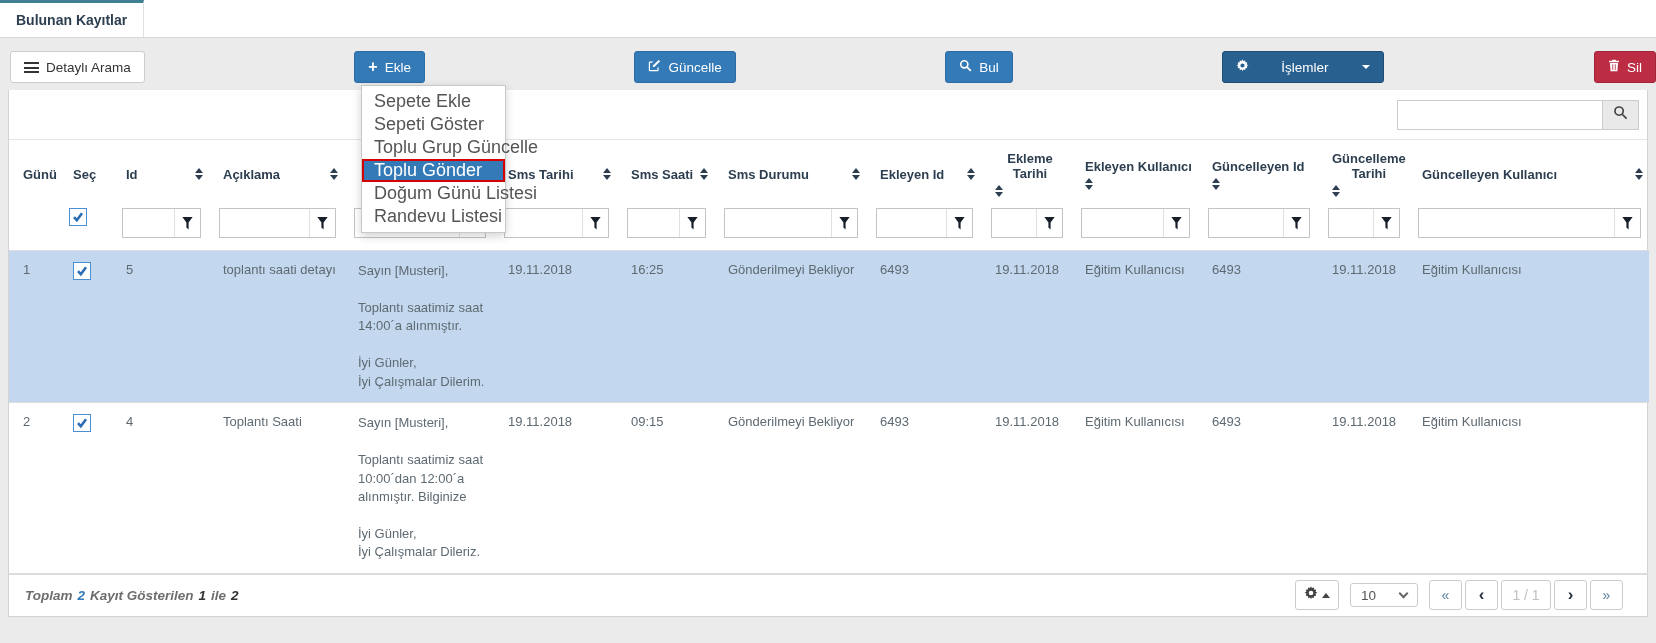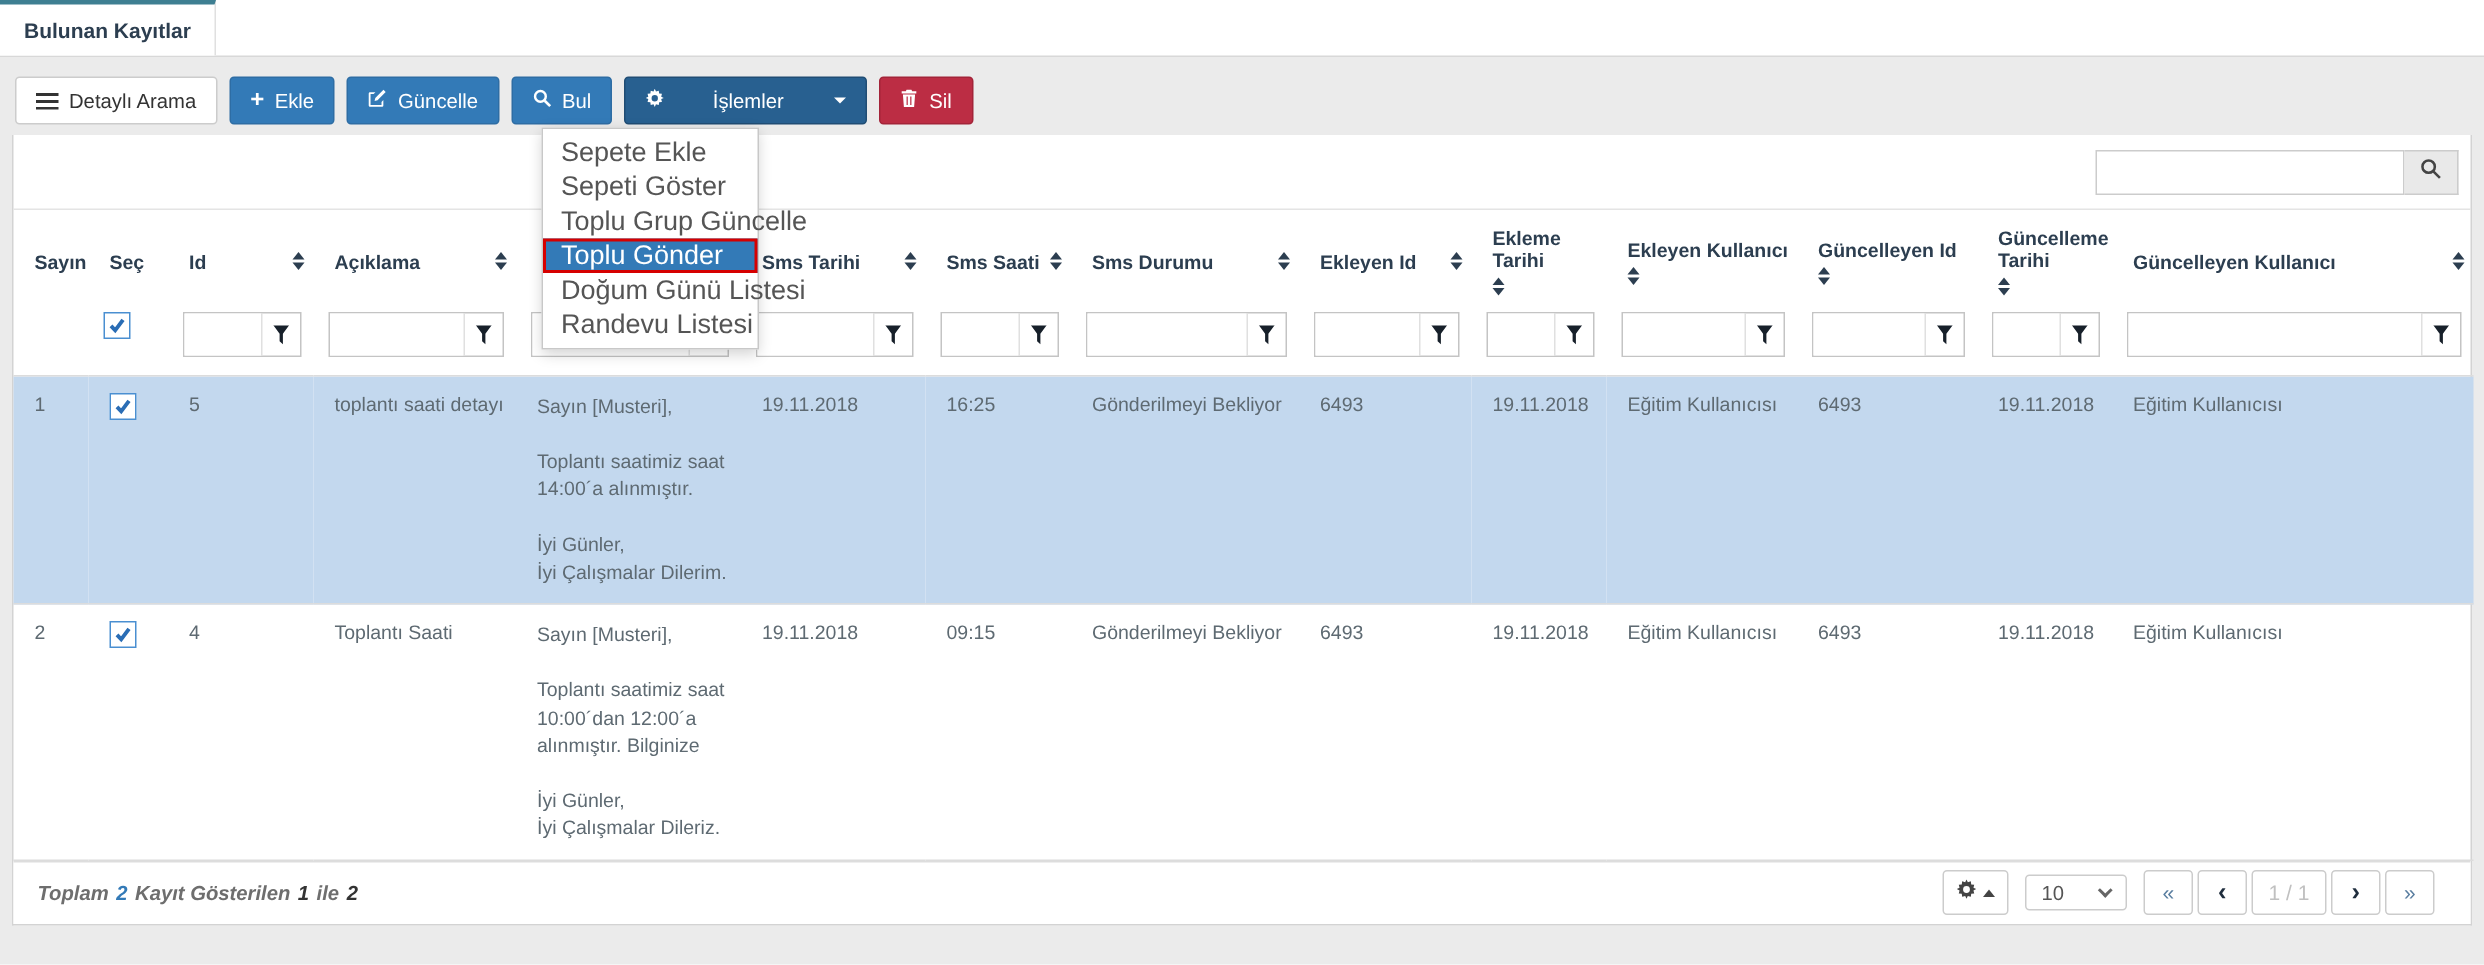--- a/index.html
+++ b/index.html
@@ -20,7 +20,7 @@
     border-right:1px solid #e0e0e0;
   }
   
-  .toolbar { padding:13px 0 7px 10px; display:flex; gap:8px; align-items:center; }
+  .toolbar { padding:13px 0 7px 10px; display:flex; gap:8px; align-items:center;justify-content:space-between; }
   .btn {
     height:32px; display:inline-flex; align-items:center; gap:7px;
     padding:0 13px; font-size:13.5px; border-radius:3px;

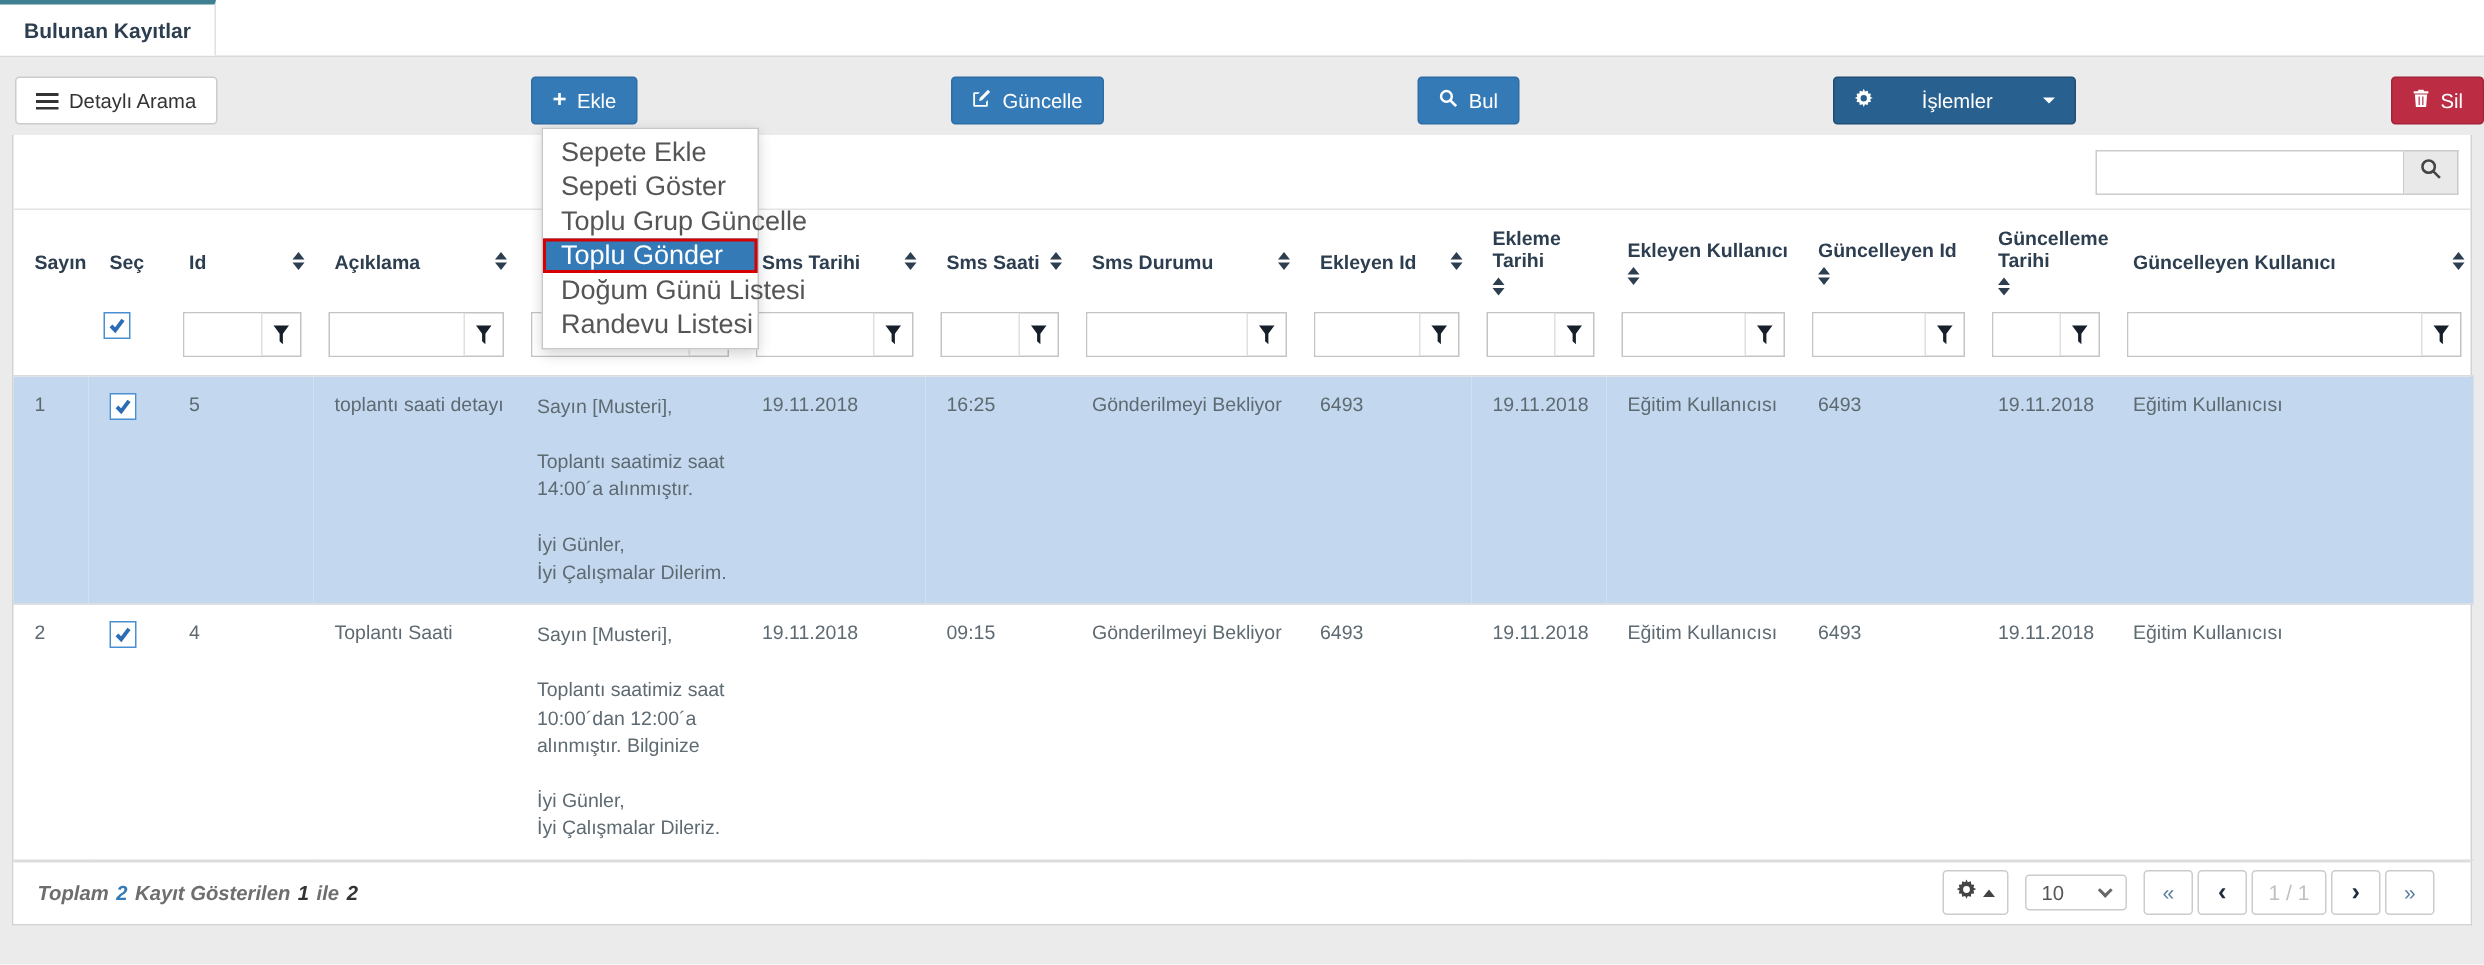--- a/index.html
+++ b/index.html
@@ -66,7 +66,7 @@
   
   table { width:100%; border-collapse:collapse; table-layout:fixed; }
   thead th {
-    font-size:13px; color:#2c3e50; text-align:left;
+    font-size:13px; color:#2c3e50; text-align:center;
     padding:11px 6px 9px 14px; font-weight:bold; vertical-align:middle;
   }
   .th-inner { display:flex; align-items:center; justify-content:space-between; gap:4px; flex-wrap:wrap; }

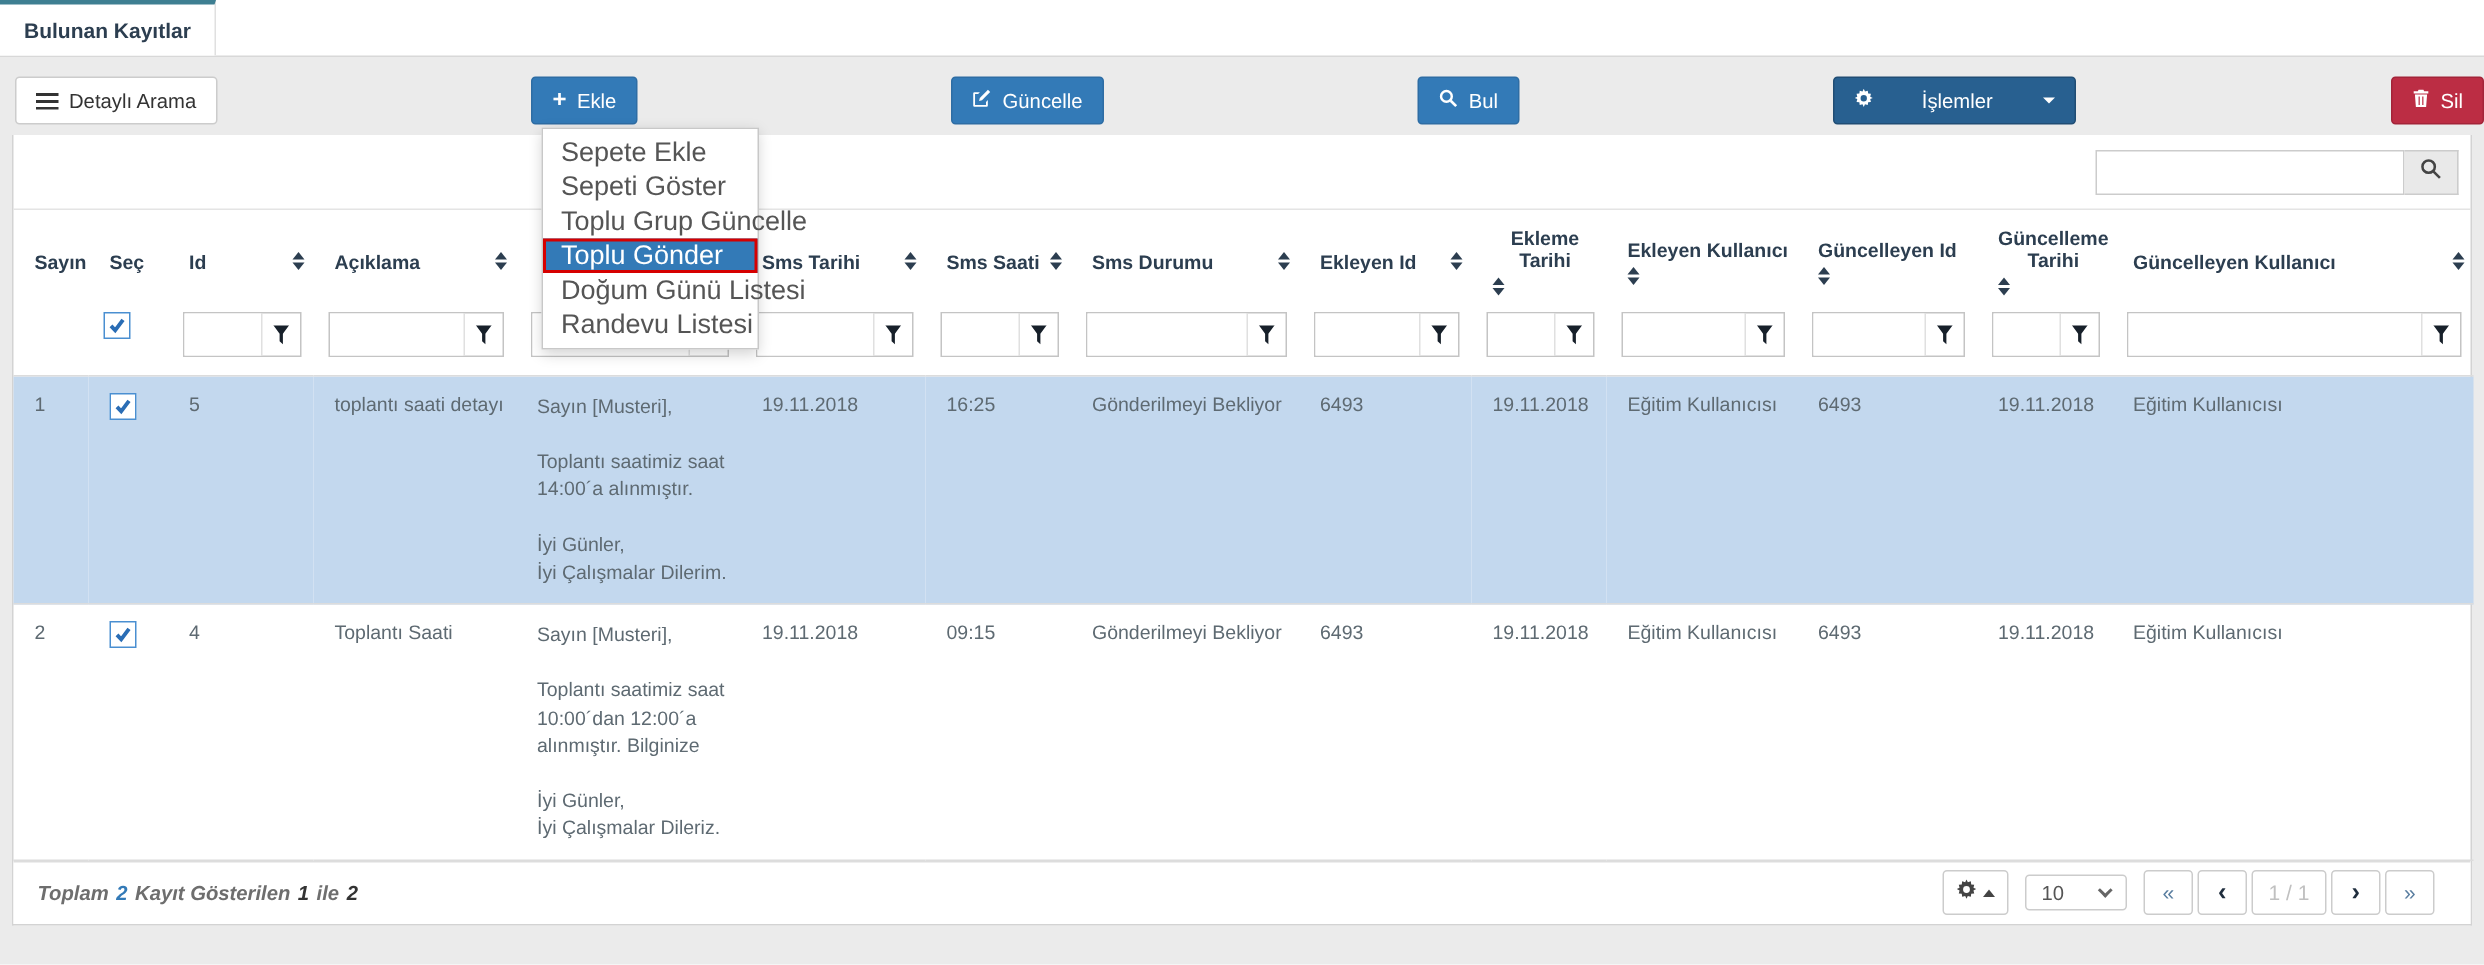--- a/index.html
+++ b/index.html
@@ -205,7 +205,7 @@
       <tr>
         <th>
             <div class="th-inner">
-              <span>Sayın</span>
+              <span>Günü</span>
             </div>
           </th>
         <th>

